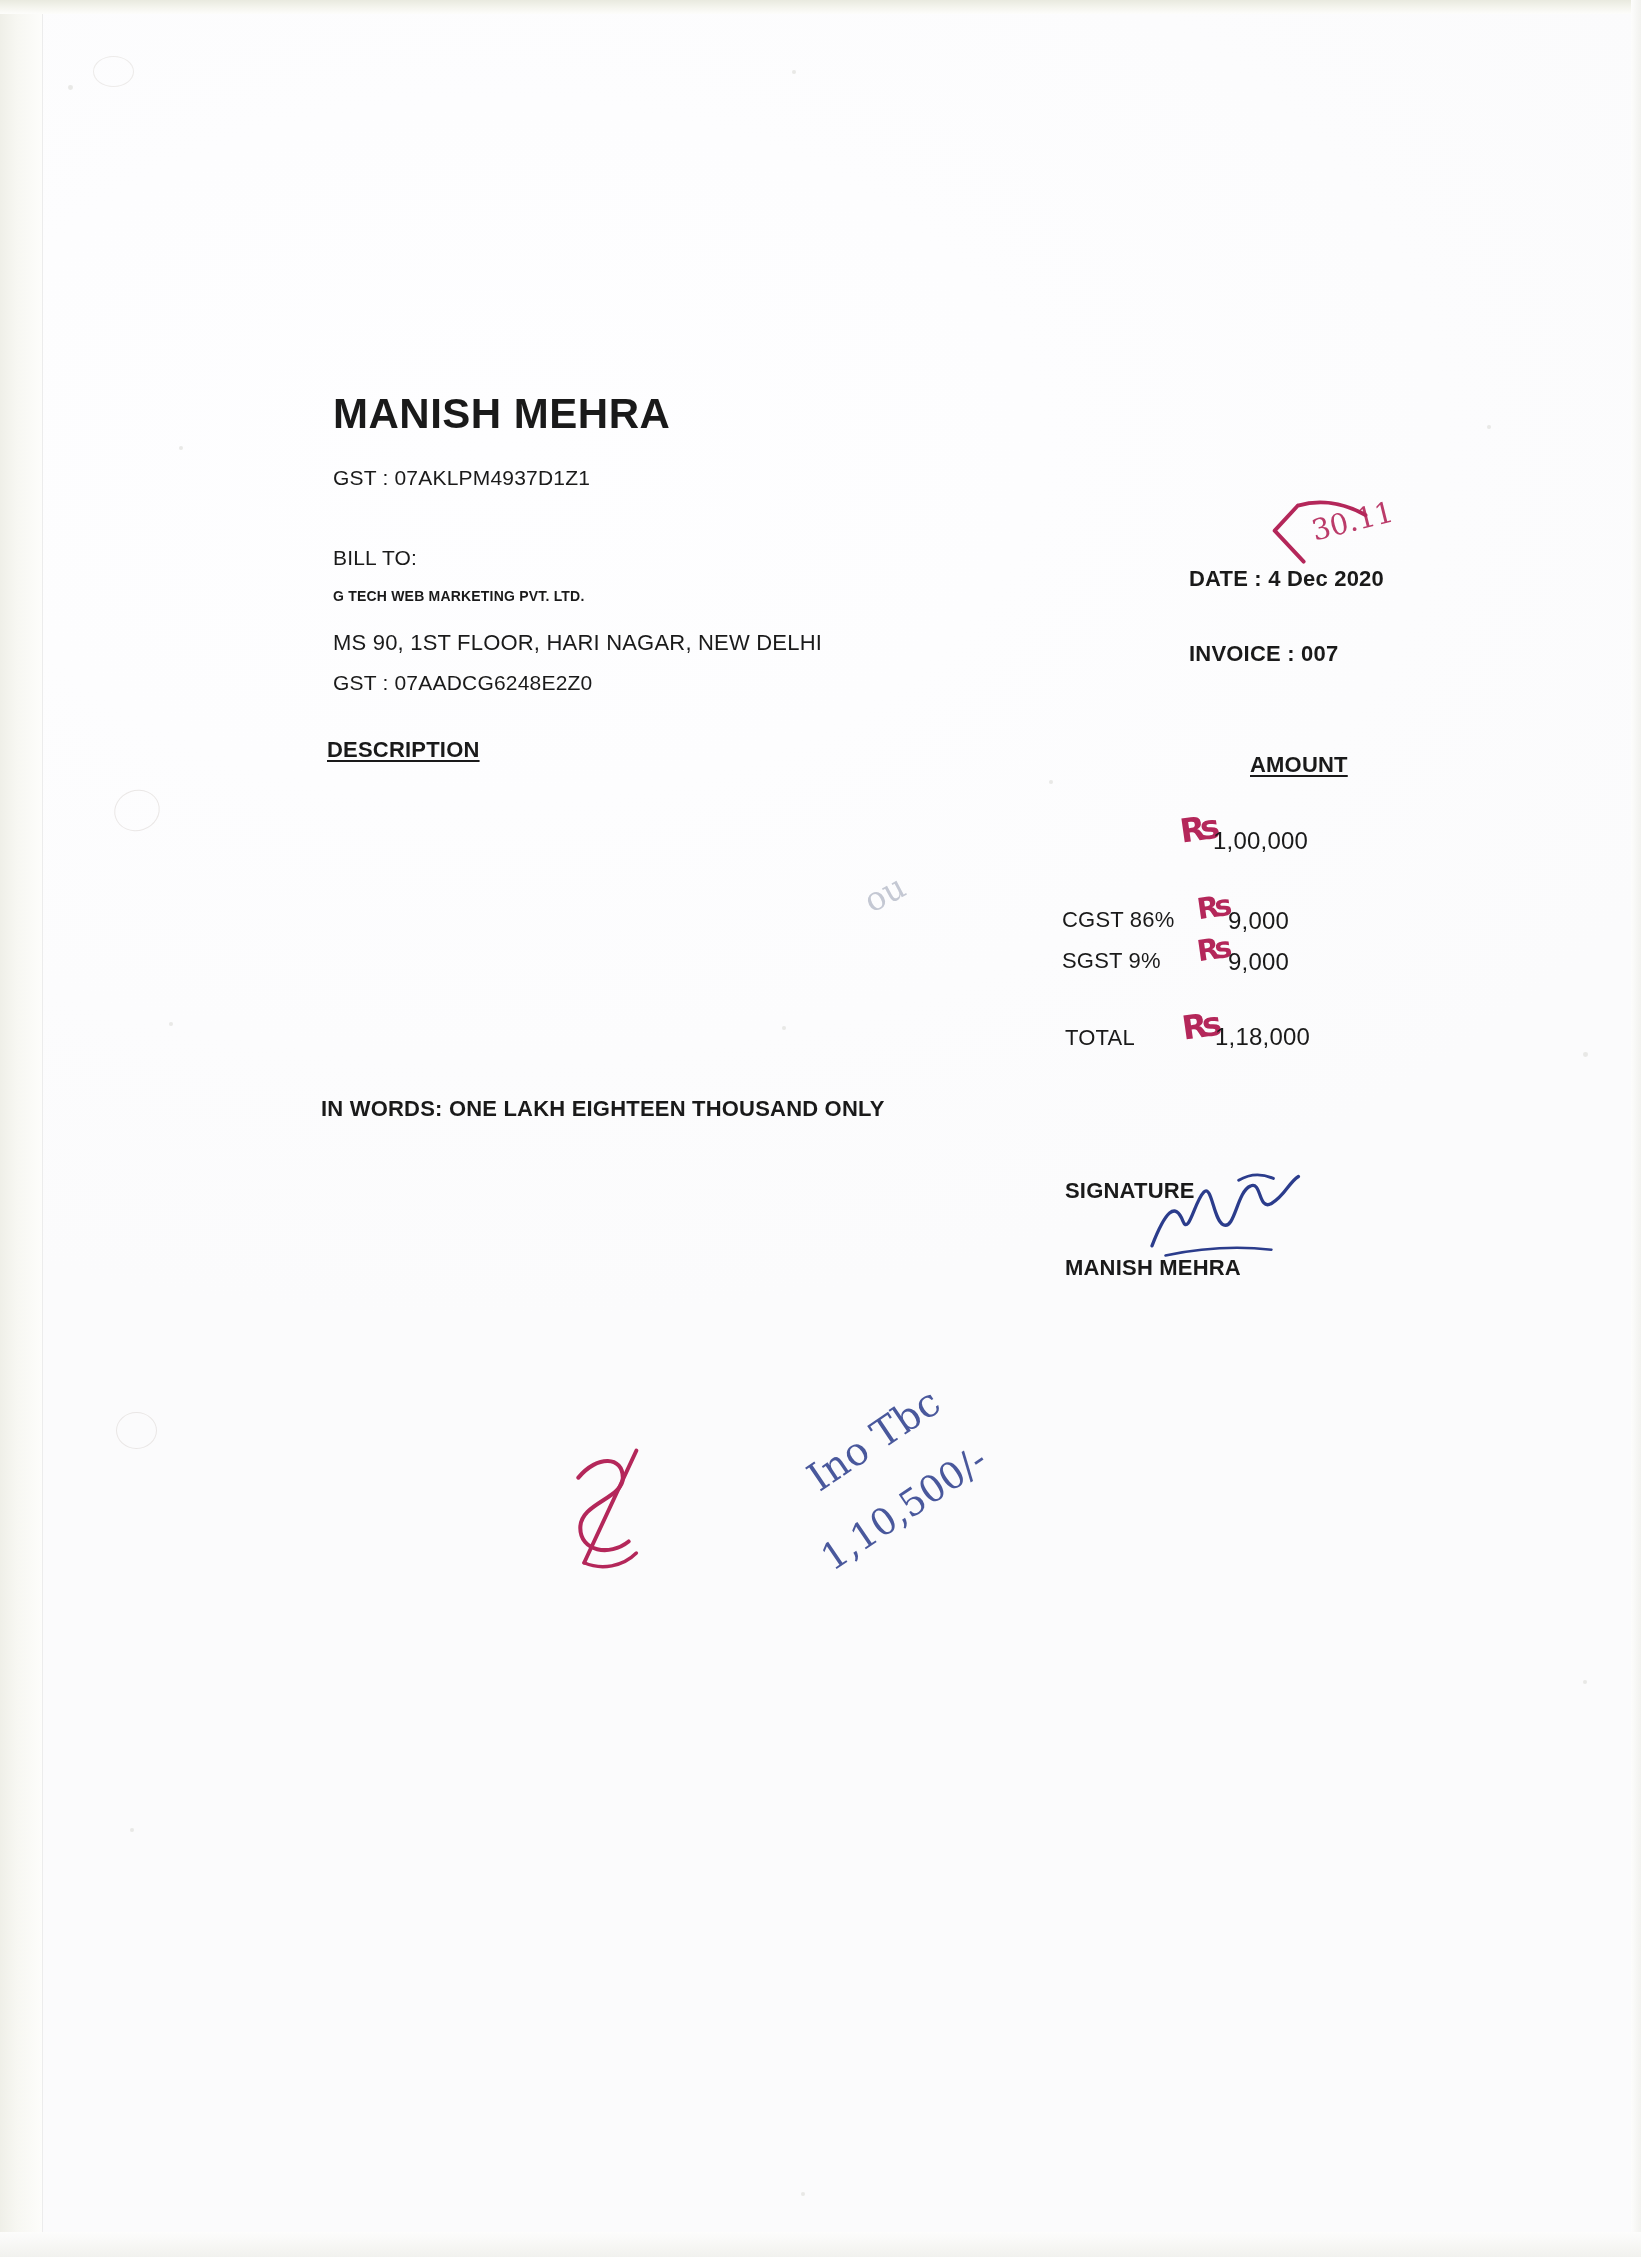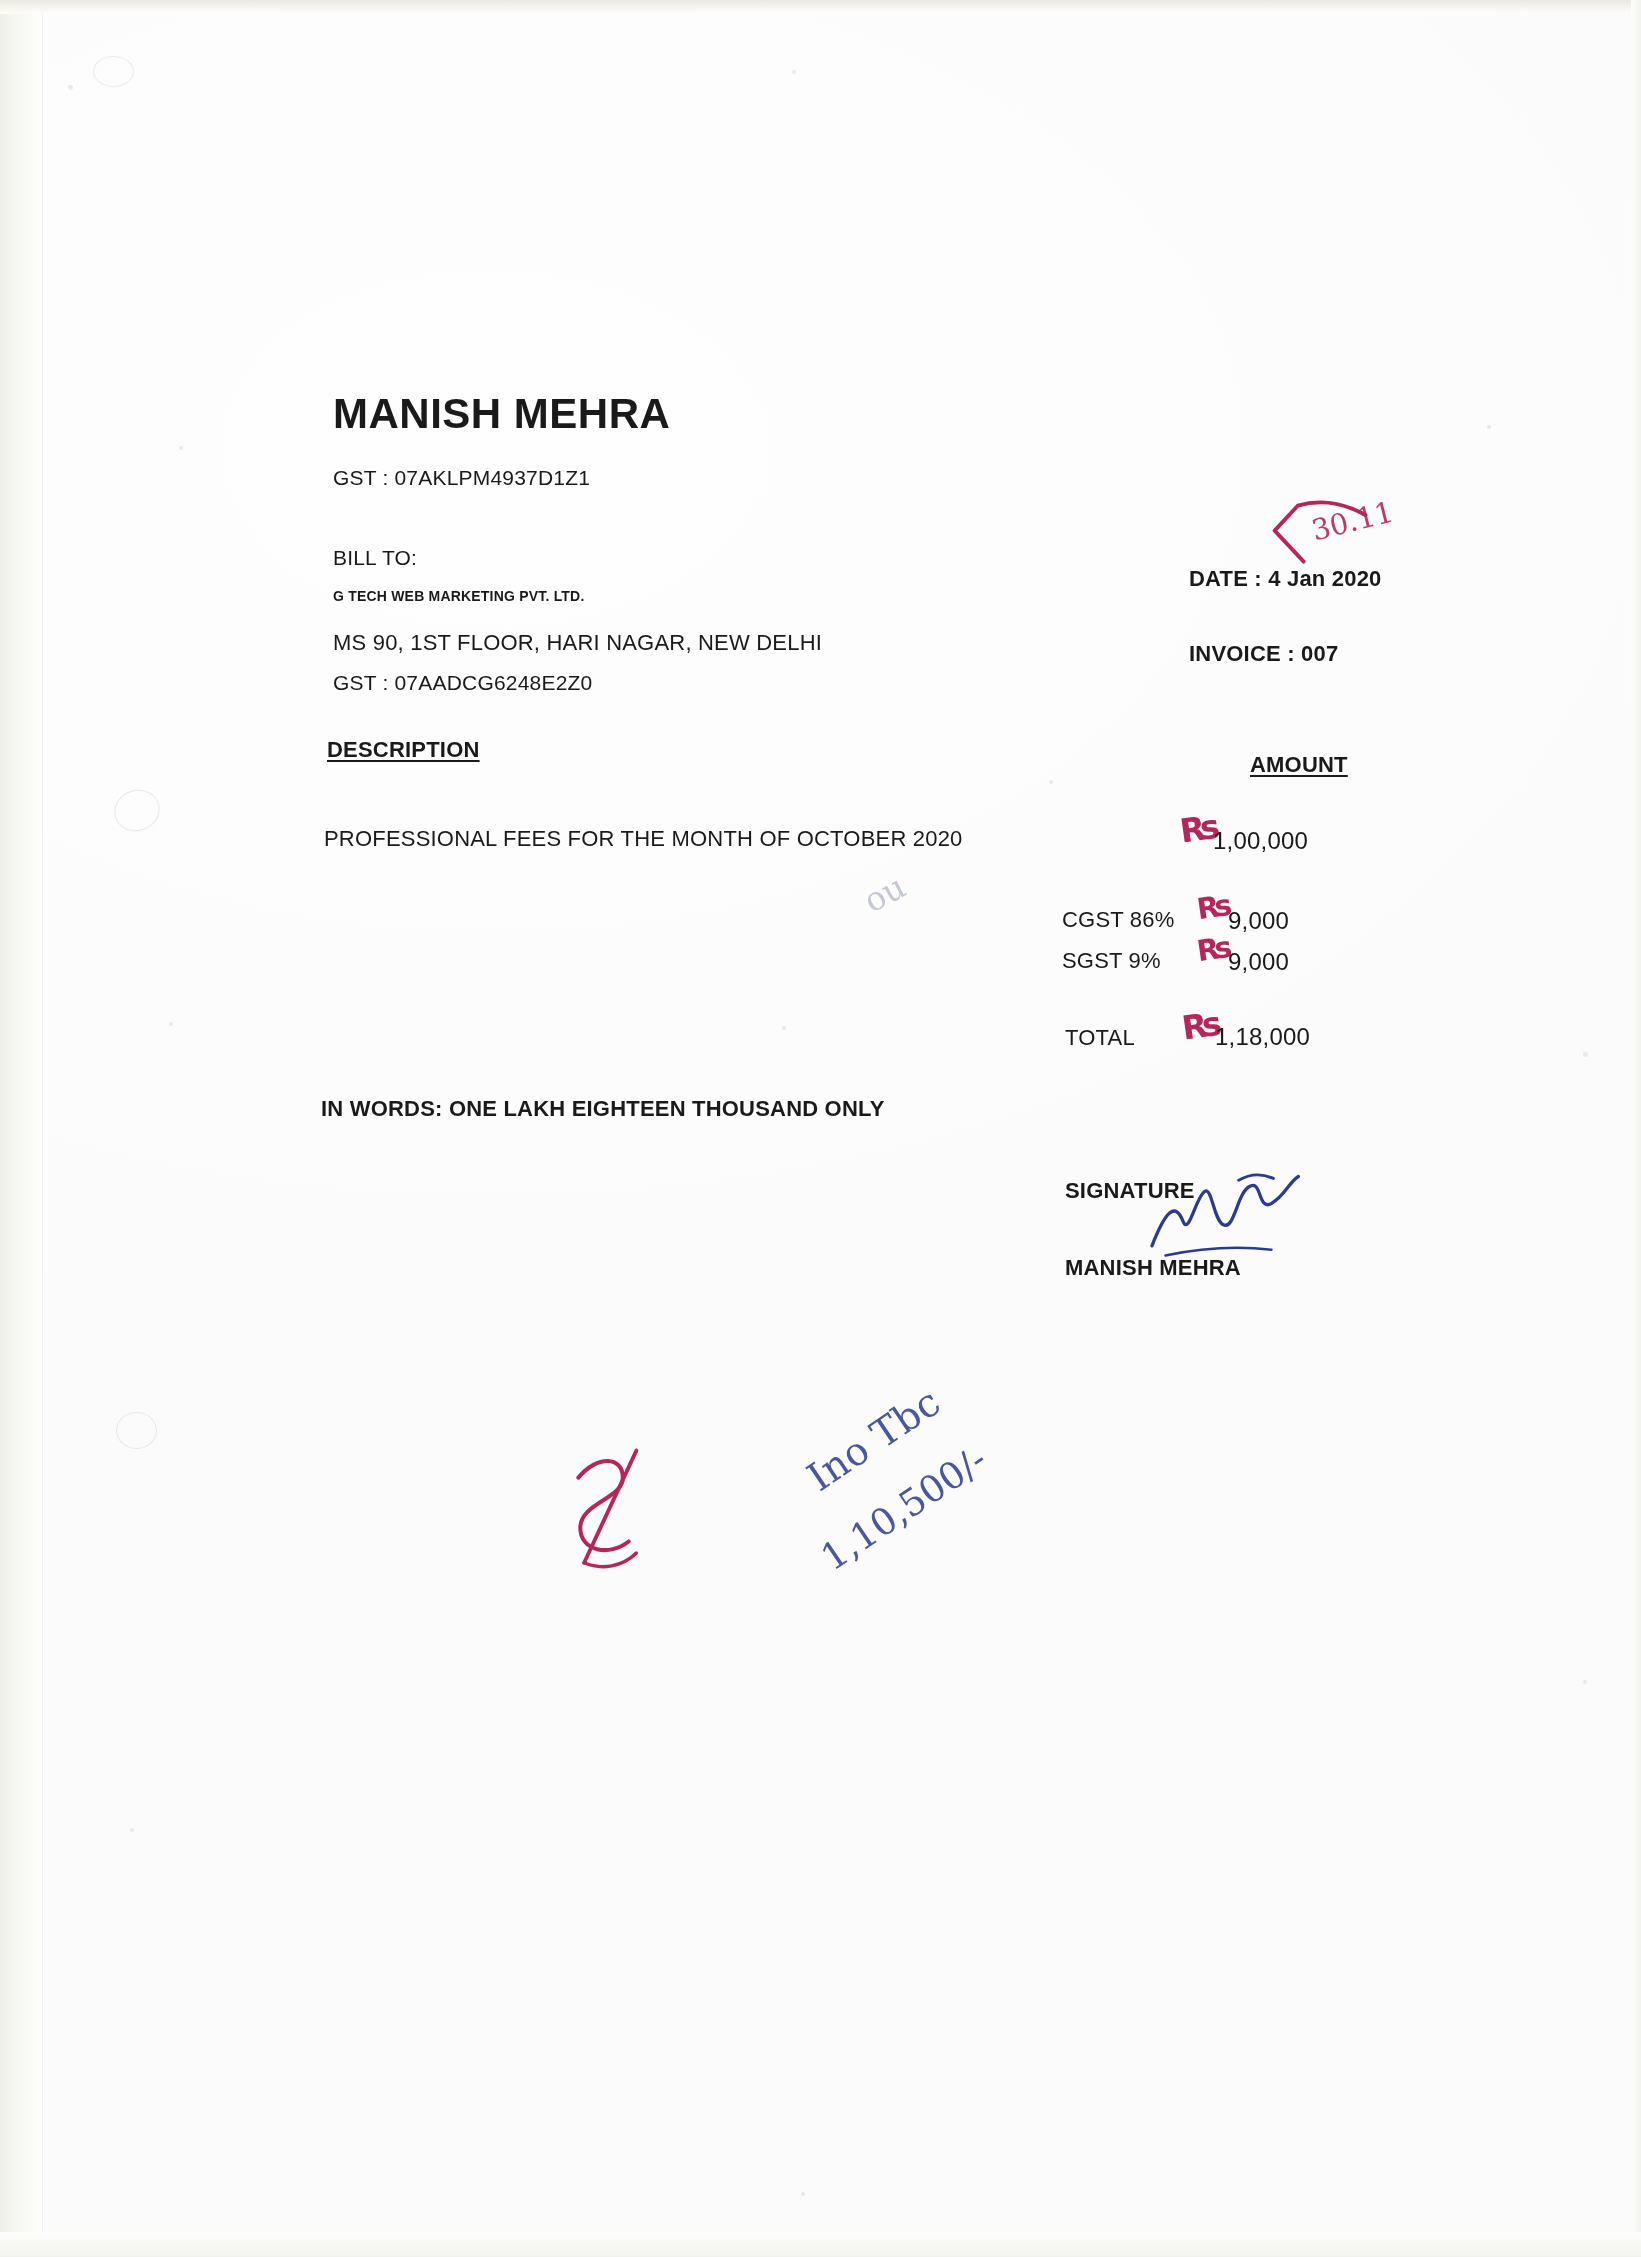--- a/index.html
+++ b/index.html
@@ -181,7 +181,7 @@
   <div class="t" id="bill-to-addr">MS 90, 1ST FLOOR, HARI NAGAR, NEW DELHI</div>
   <div class="t" id="bill-to-gst">GST : 07AADCG6248E2Z0</div>
 
-  <div class="t b" id="date-line">DATE : 4 Jan 2020</div>
+  <div class="t b" id="date-line">DATE : 4 Dec 2020</div>
   <div class="t b" id="invoice-line">INVOICE : 007</div>
 
   <div class="t b u" id="desc-header">DESCRIPTION</div>

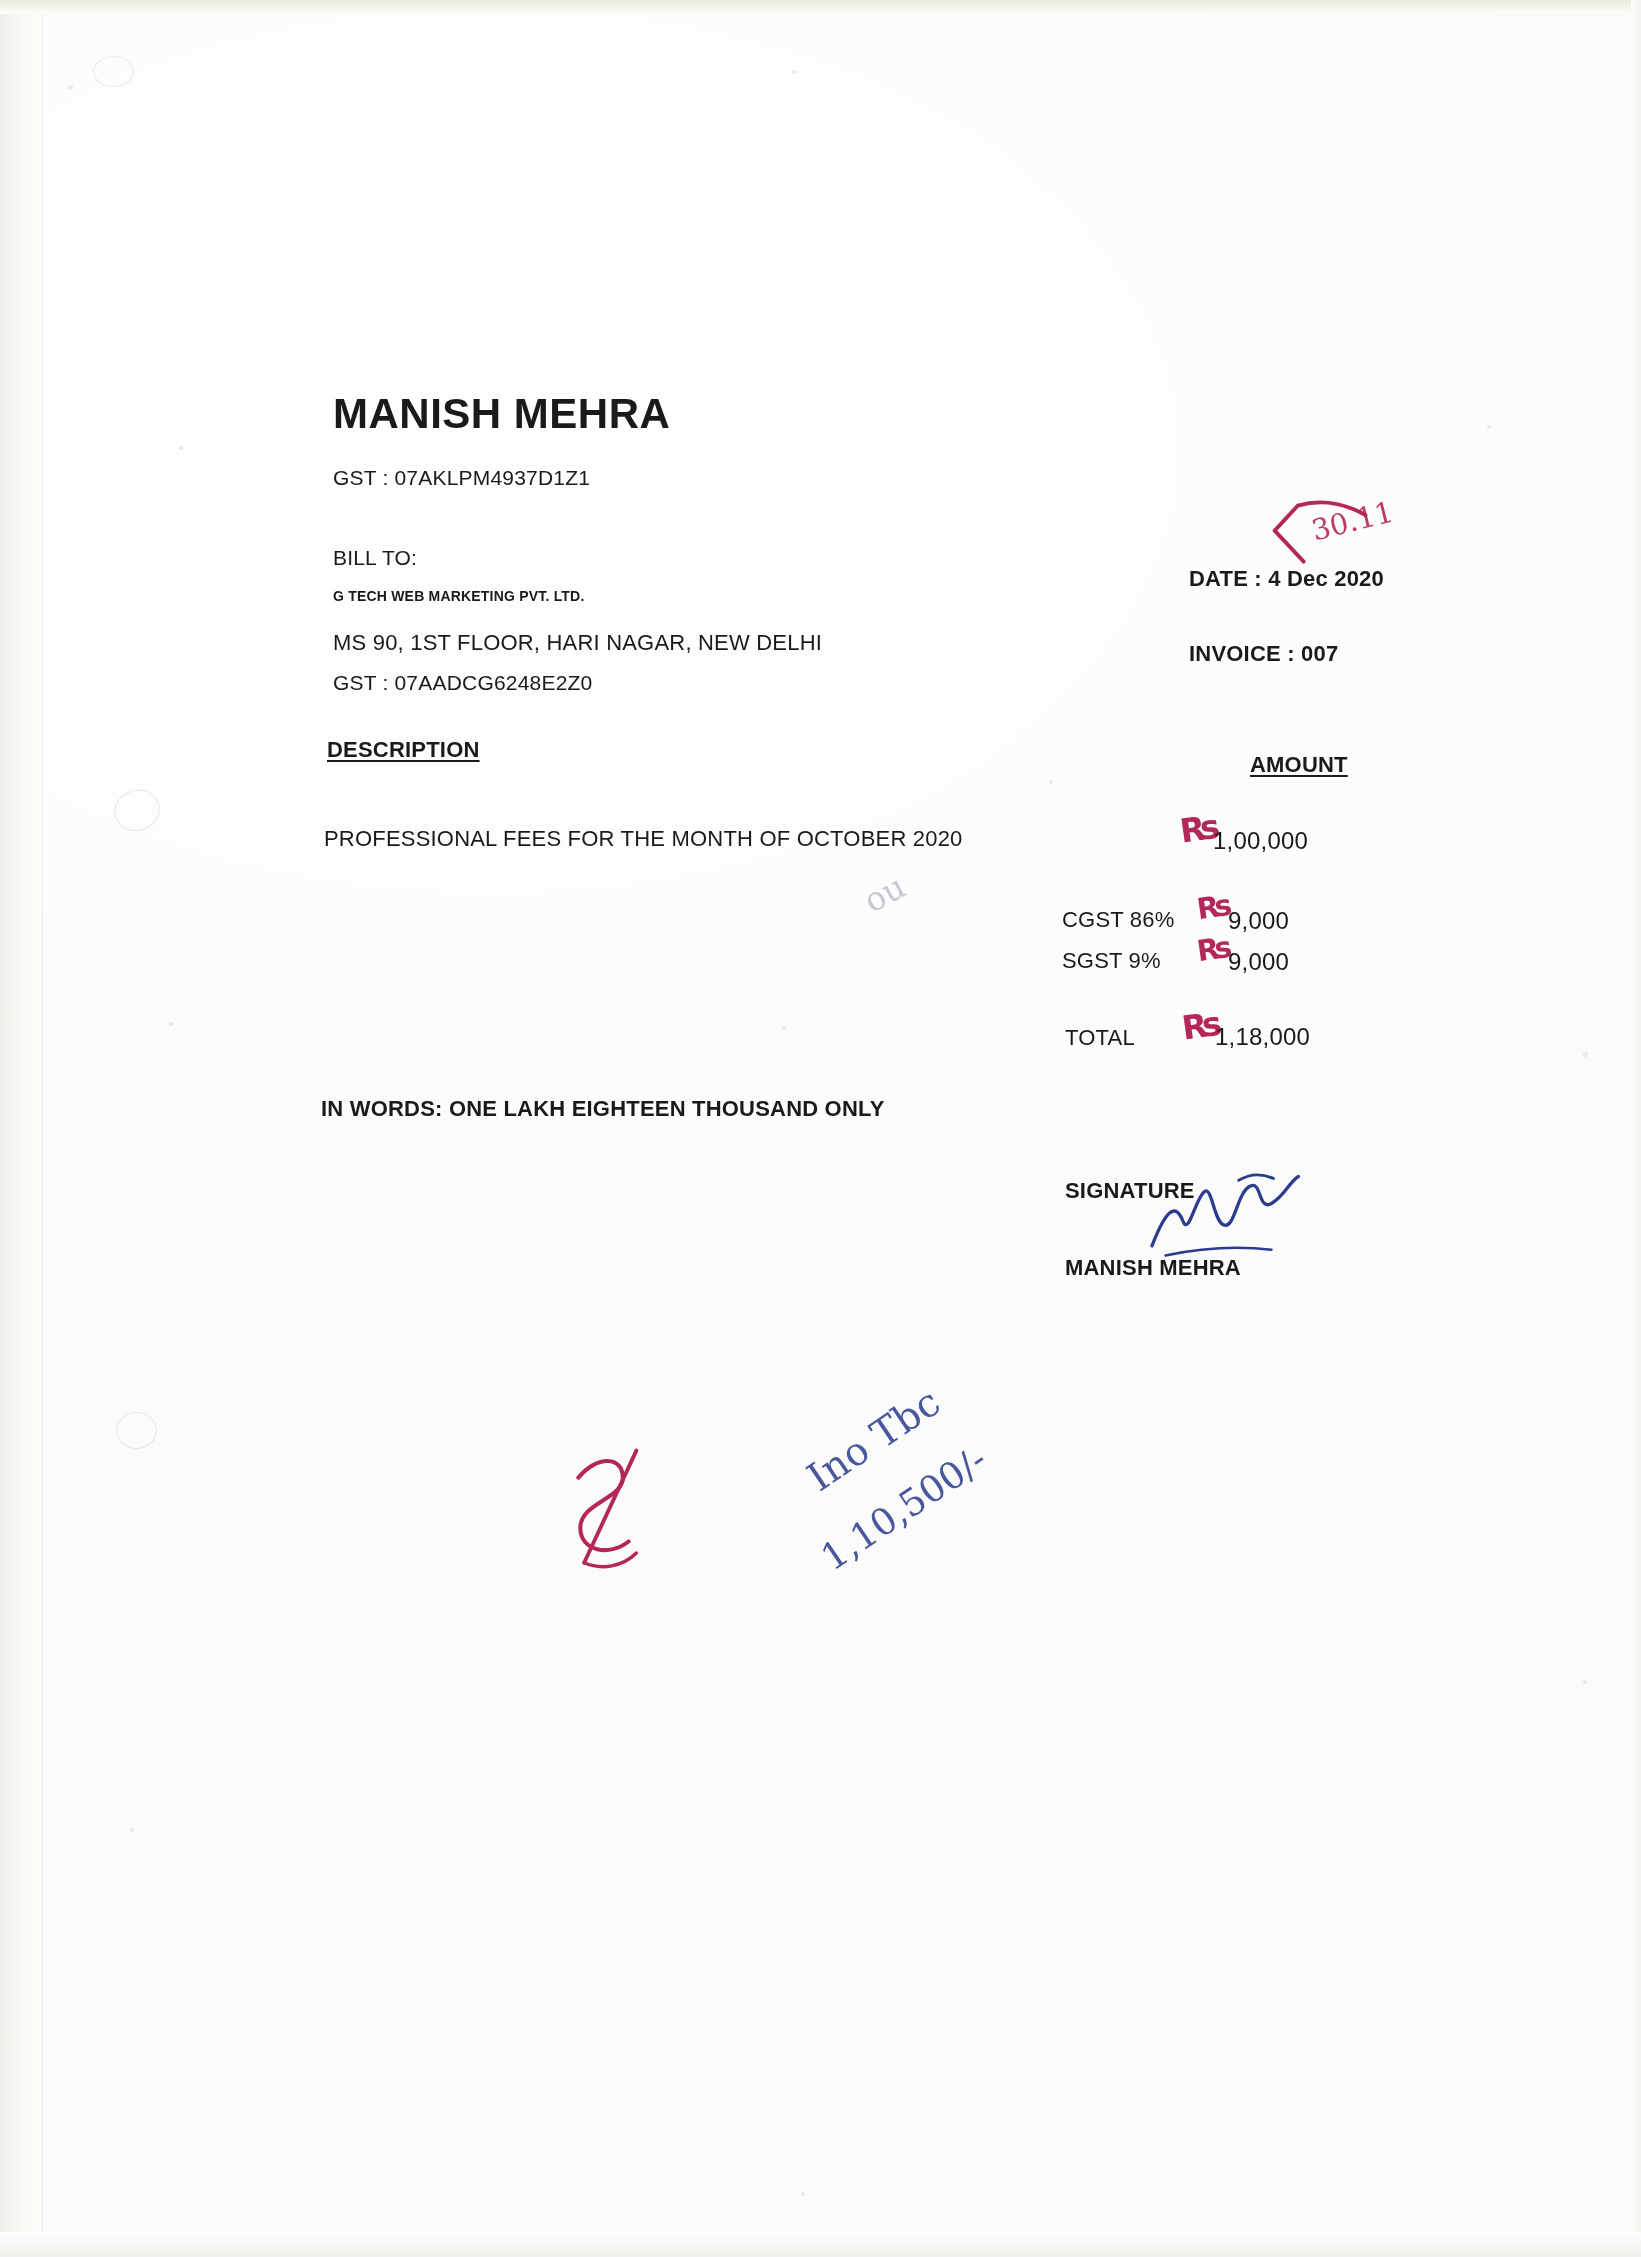--- a/index.html
+++ b/index.html
@@ -187,7 +187,6 @@
   <div class="t b u" id="desc-header">DESCRIPTION</div>
   <div class="t b u" id="amount-header">AMOUNT</div>
 
-  <div class="t" id="desc-line1">PROFESSIONAL FEES FOR THE MONTH OF OCTOBER 2020</div>
   <div class="rupee-tick" style="left:1180px; top:809px;">₨</div>
   <div class="t" id="amount-1">1,00,000</div>
 

